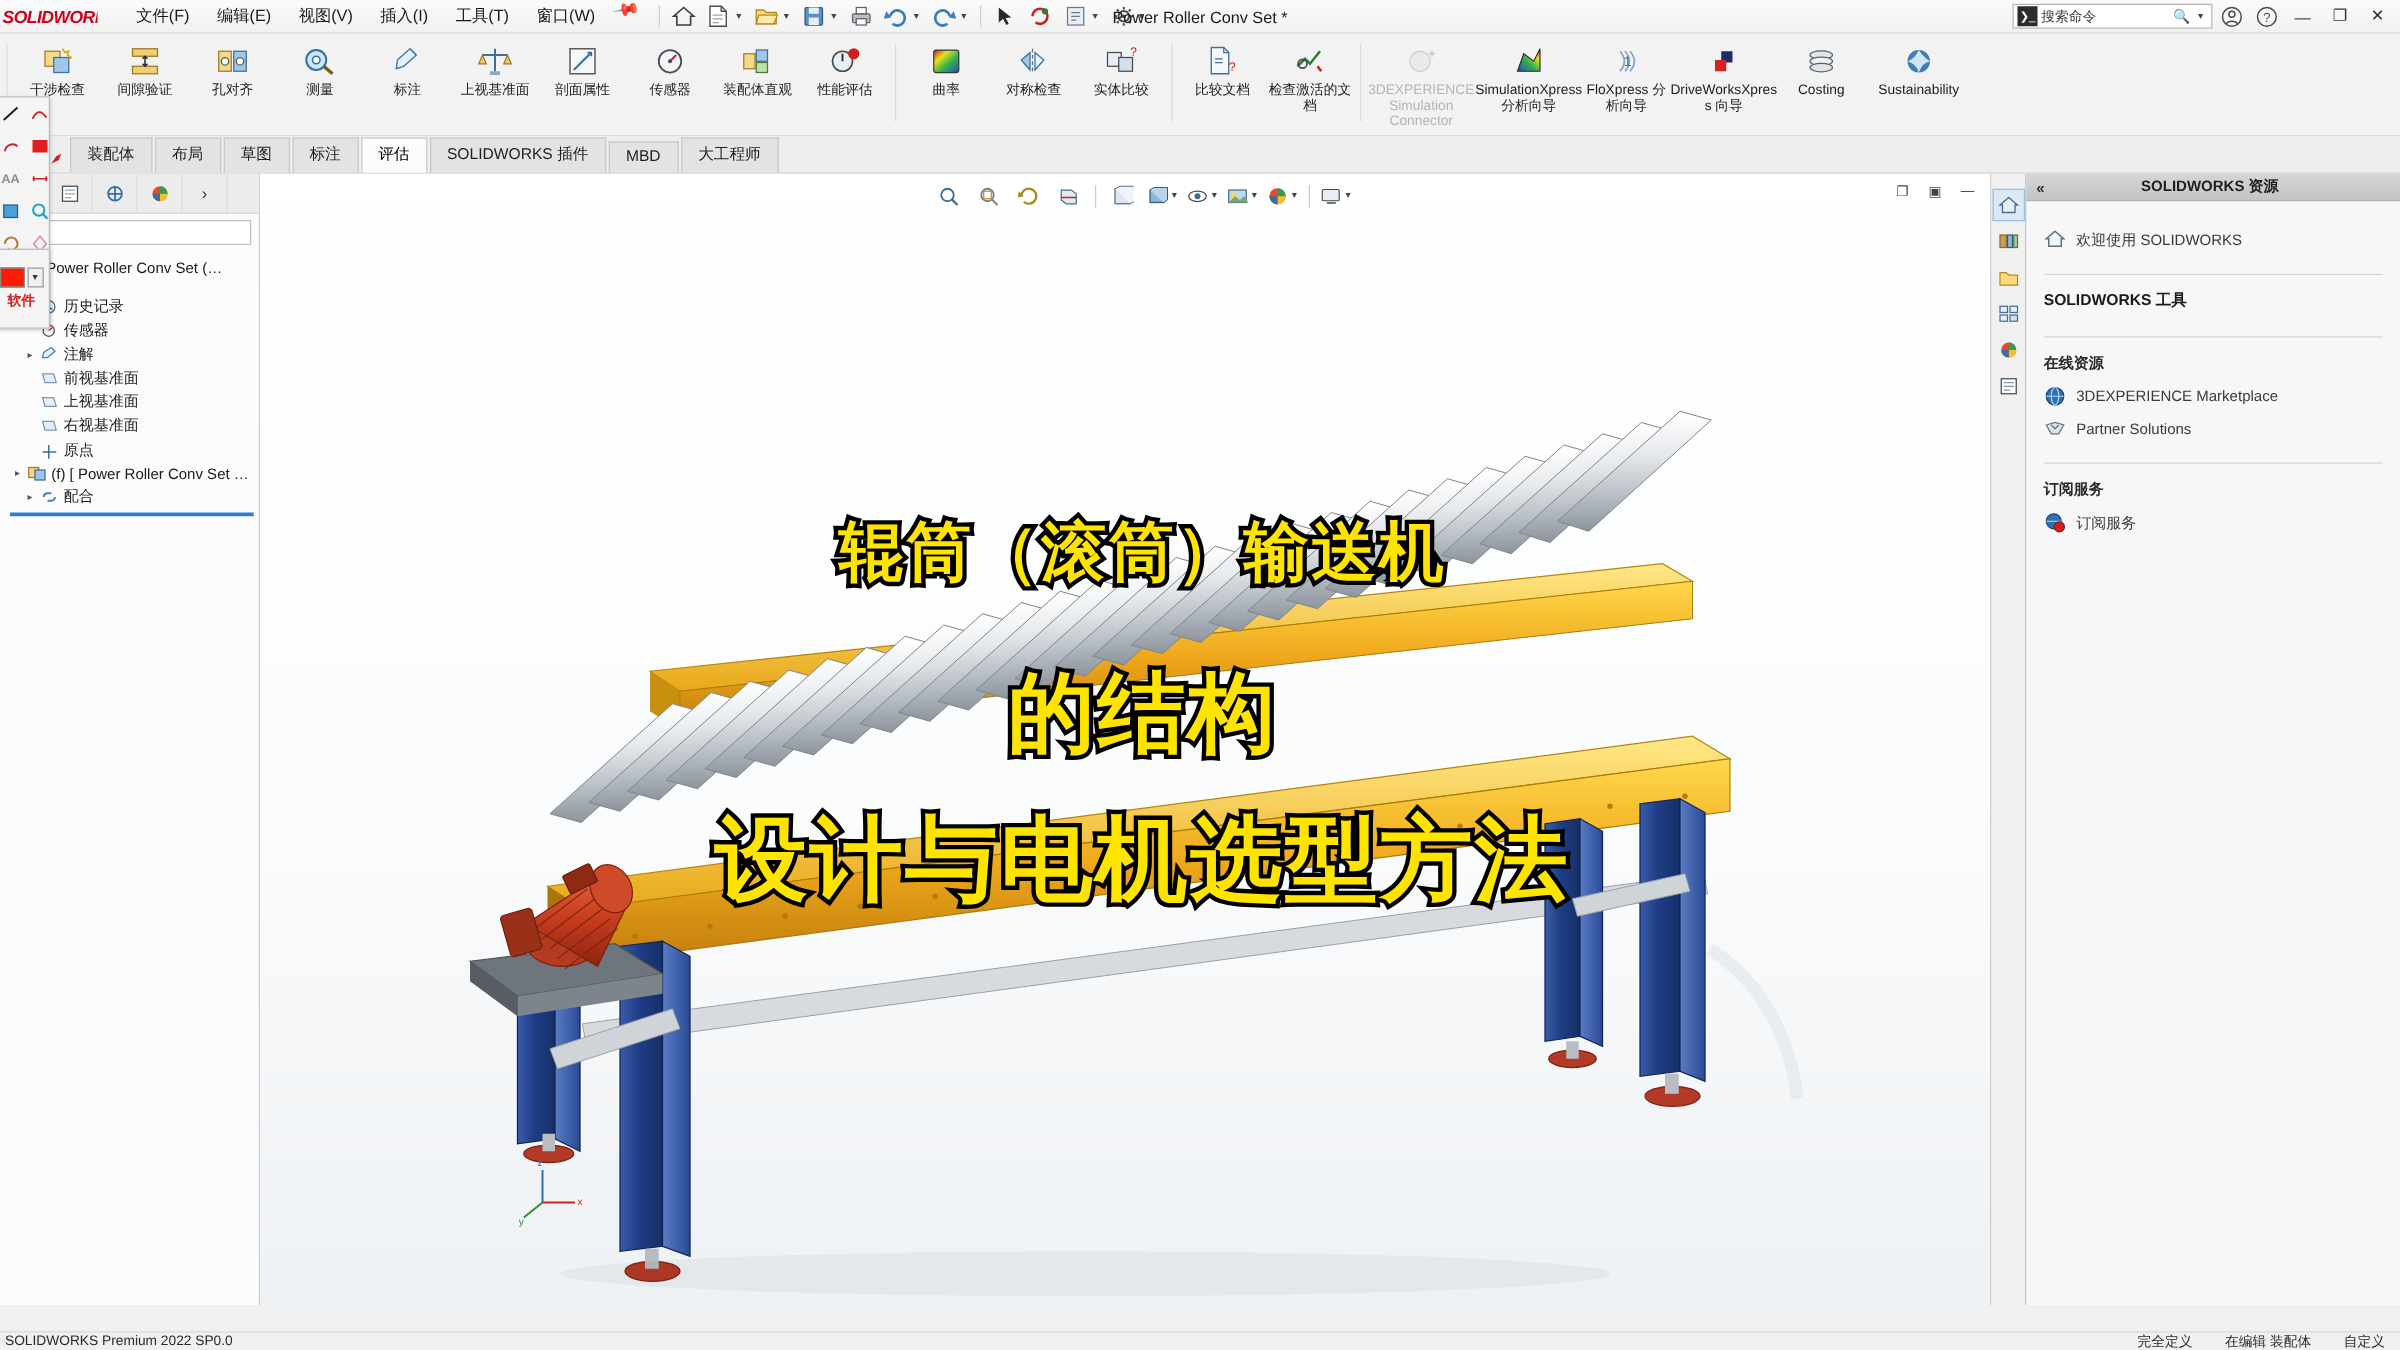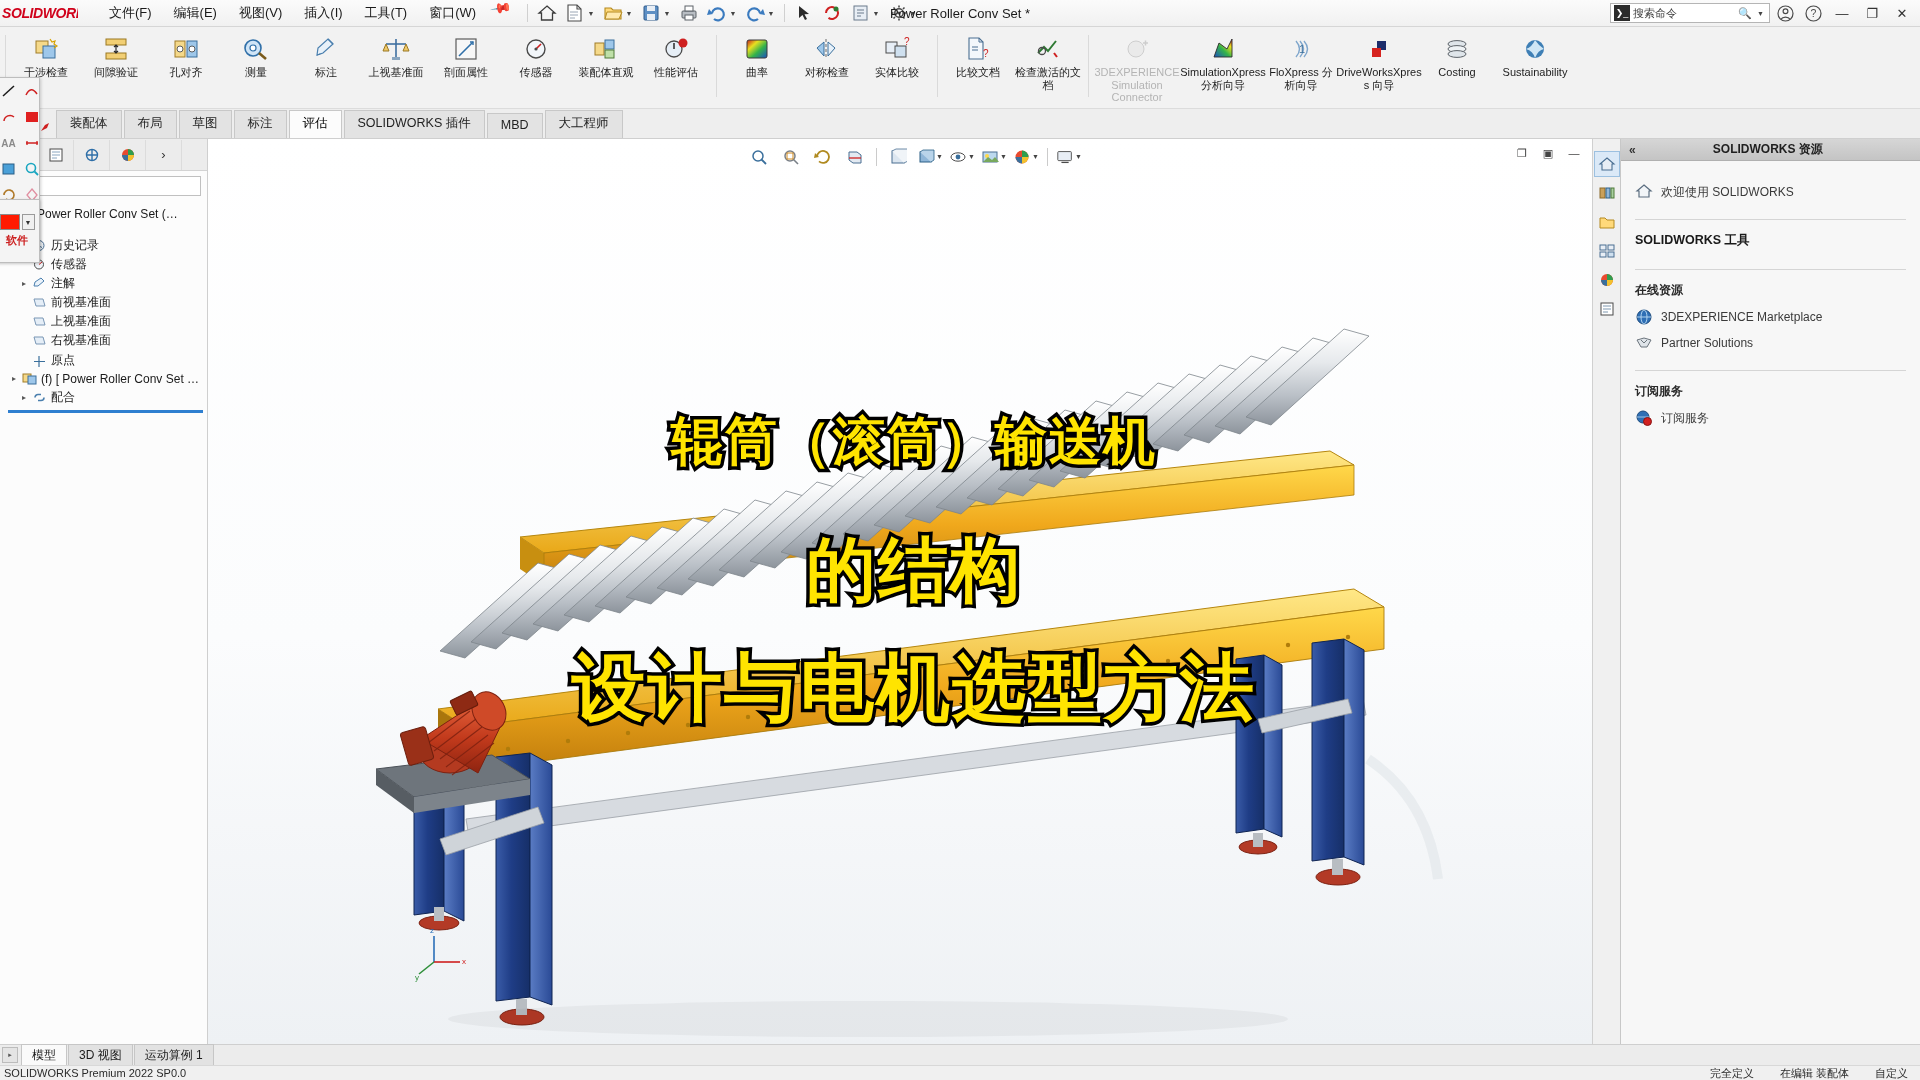--- a/index.html
+++ b/index.html
@@ -1137,12 +1137,6 @@
     </div>
   </div>
 
-  <div class="bottabs">
-    <div class="btarrow">▸</div>
-    <div class="btab active">模型</div>
-    <div class="btab">3D 视图</div>
-    <div class="btab">运动算例 1</div>
-  </div>
 
   <div class="statusbar">
     <div class="sleft">SOLIDWORKS Premium 2022 SP0.0</div>

